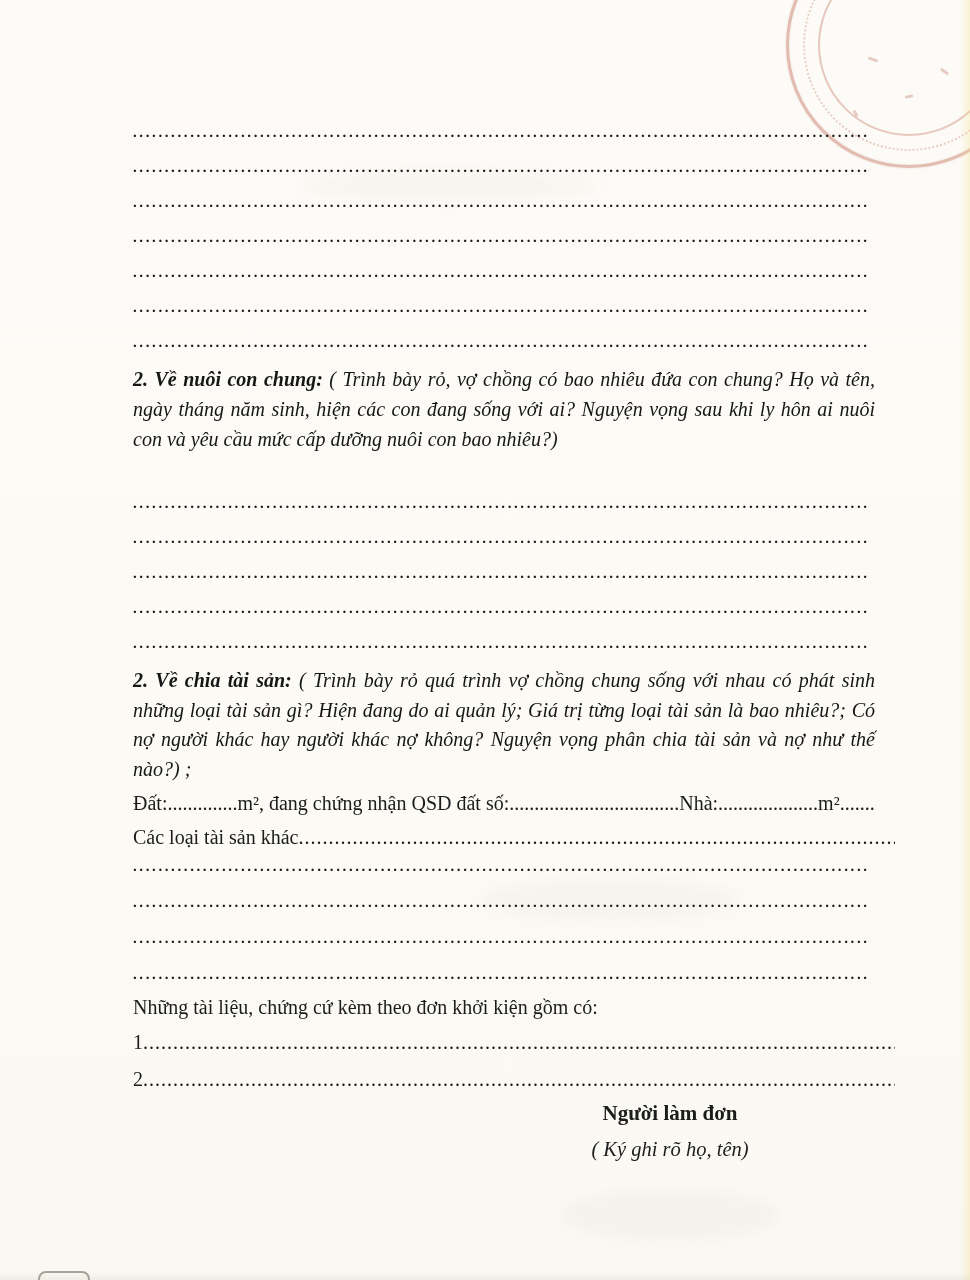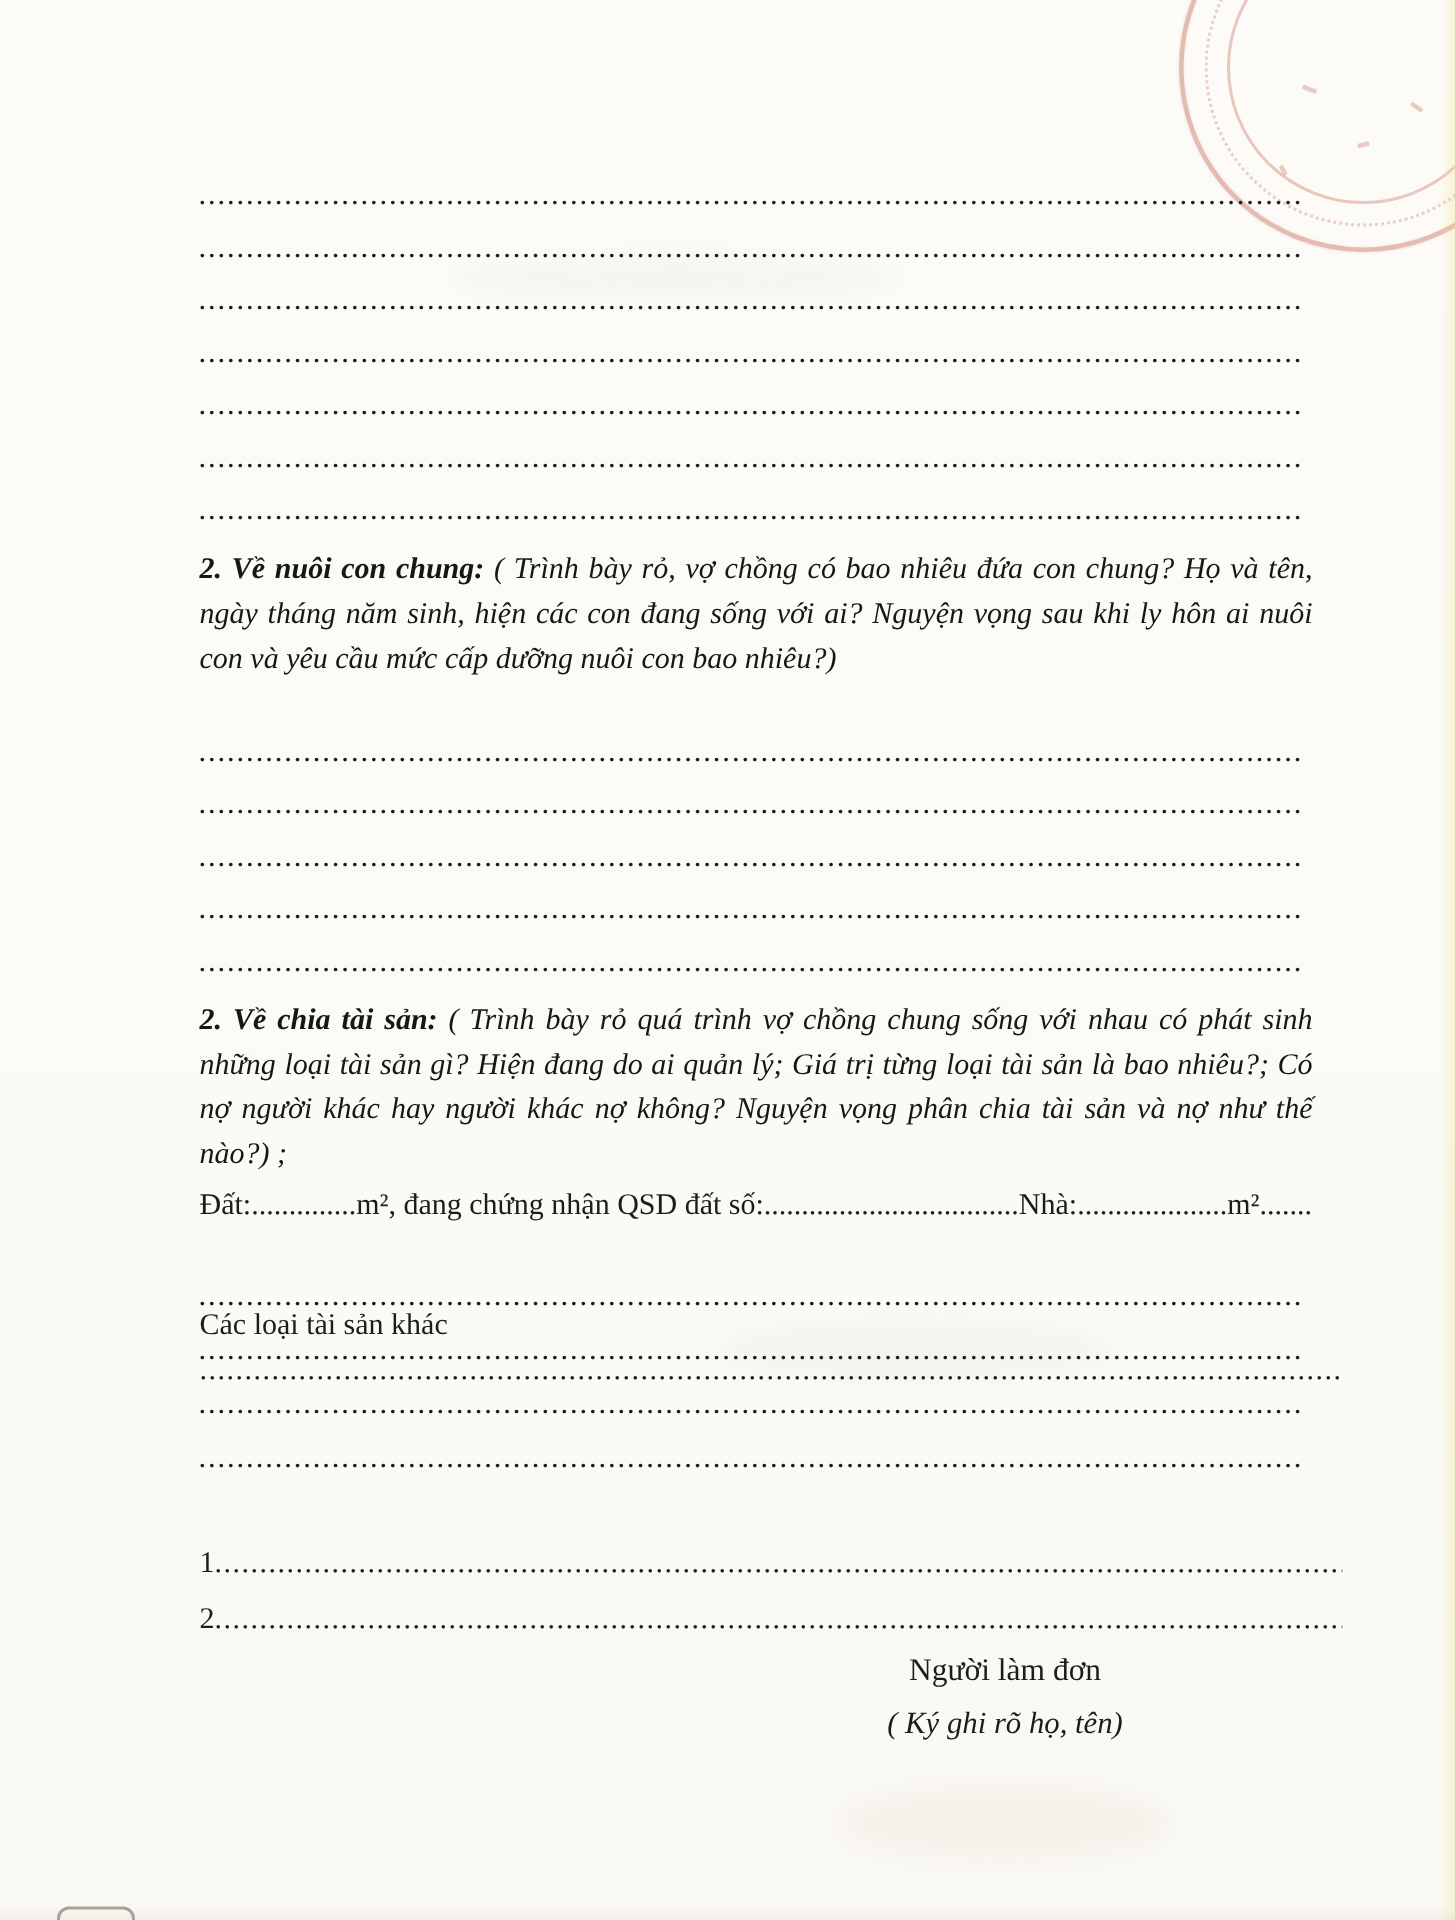--- a/index.html
+++ b/index.html
@@ -127,7 +127,7 @@
 
   <div class="tline" style="top:788px;">Đất:..............m², đang chứng nhận QSD đất số:..................................Nhà:....................m².......</div>
 
-  <div class="tline flexfill" style="top:868px;flex-direction:column;">
+  <div class="tline flexfill" style="top:822px;">
     <span>Các loại tài sản khác</span>
     <span class="fill">......................................................................................................................................................</span>
   </div>

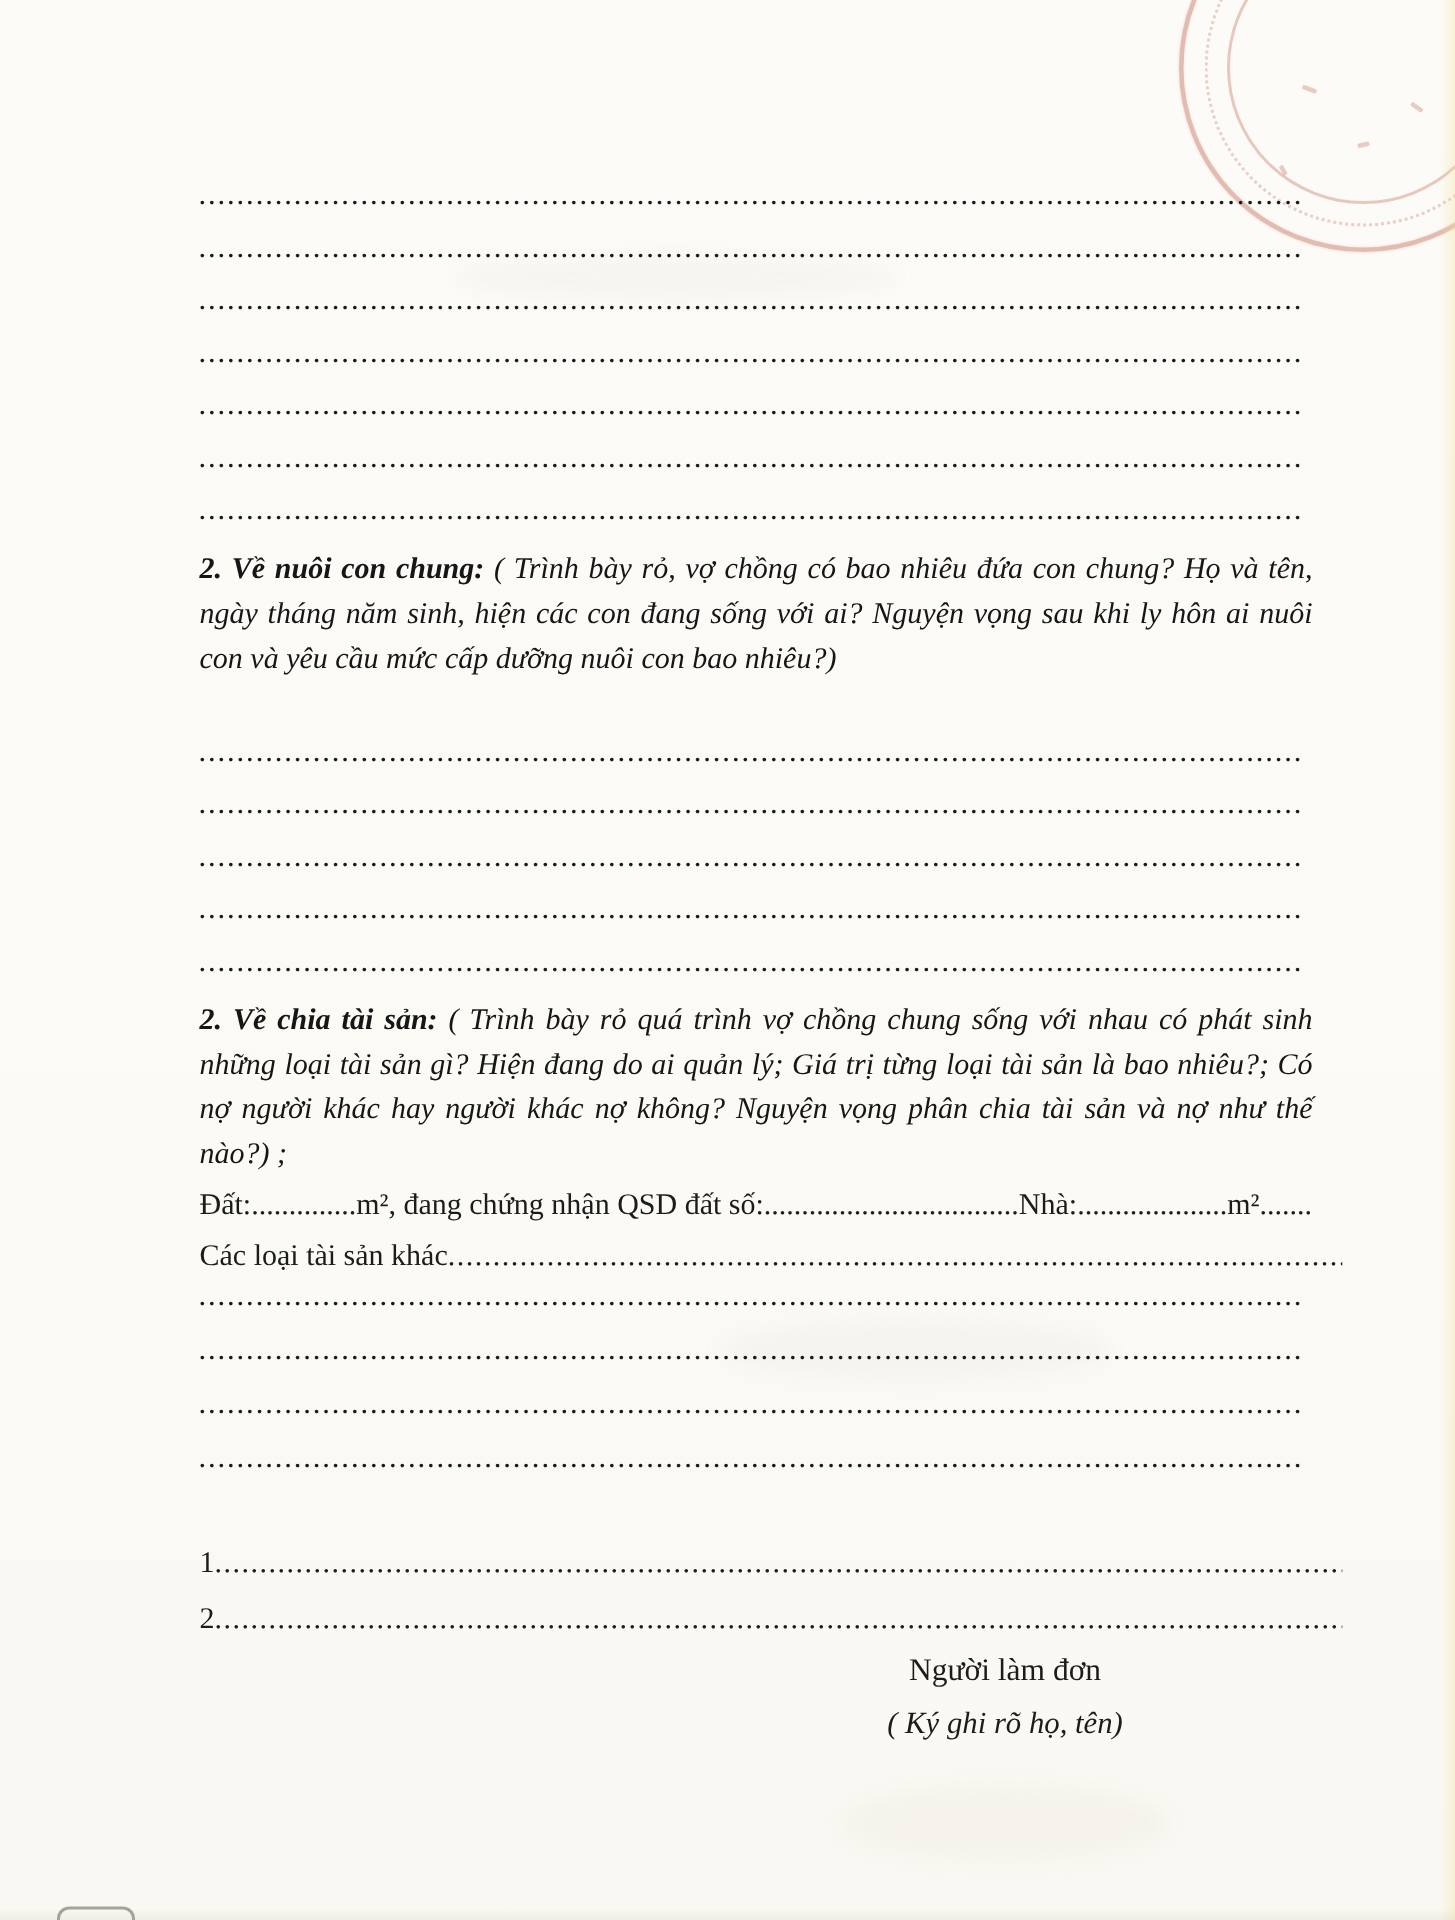--- a/index.html
+++ b/index.html
@@ -139,6 +139,7 @@
     <div class="dotline">......................................................................................................................................................</div>
   </div>
 
+  <div class="tline" style="top:992px;">Những tài liệu, chứng cứ kèm theo đơn khởi kiện gồm có:</div>
 
   <div class="tline flexfill" style="top:1026px; line-height:32px;">
     <span>1</span>

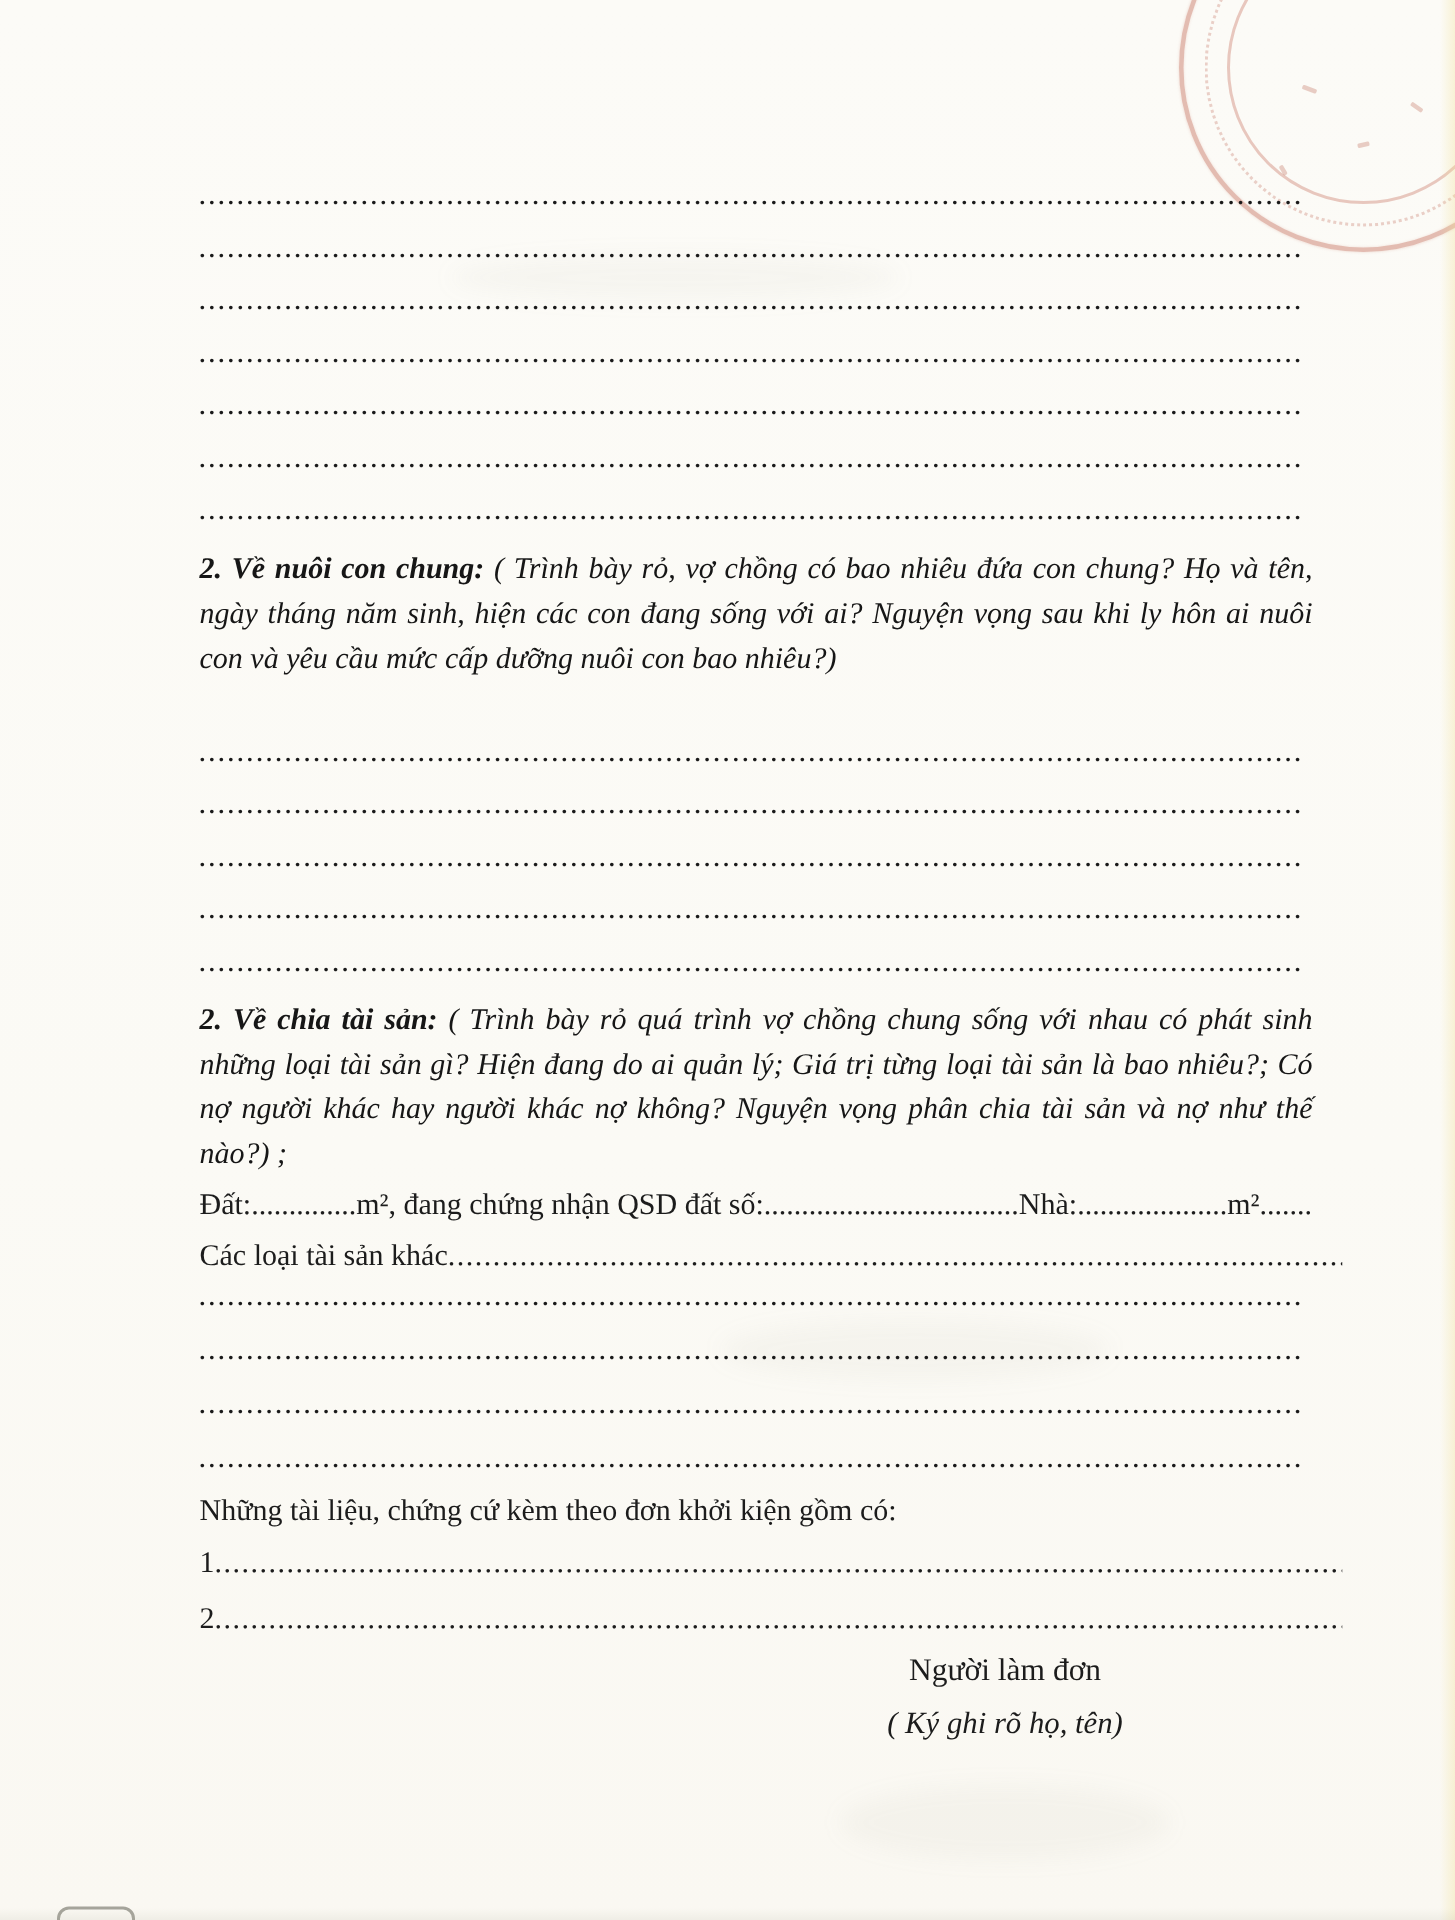--- a/index.html
+++ b/index.html
@@ -75,7 +75,7 @@
 
   
   .sig { position: absolute; left: 500px; width: 340px; text-align: center; }
-  .sig-title { font-size: 21px; font-weight: 400; line-height: 26px; }
+  .sig-title { font-size: 21px; font-weight: 700; line-height: 26px; }
   .sig-note { position: absolute; left: 470px; width: 400px; text-align: center;
               font-size: 20.5px; font-style: italic; line-height: 26px; }
 

